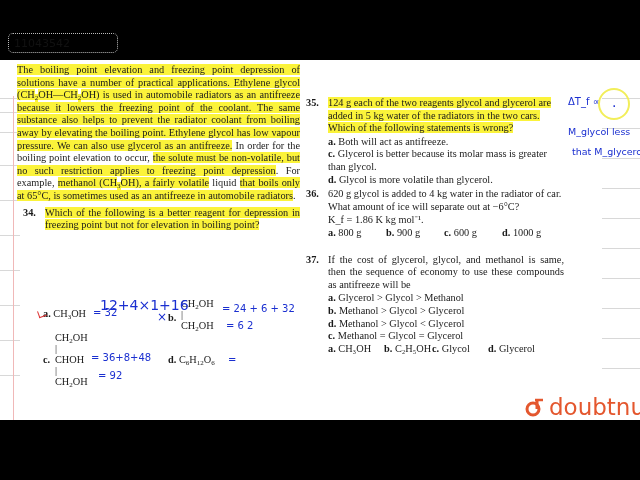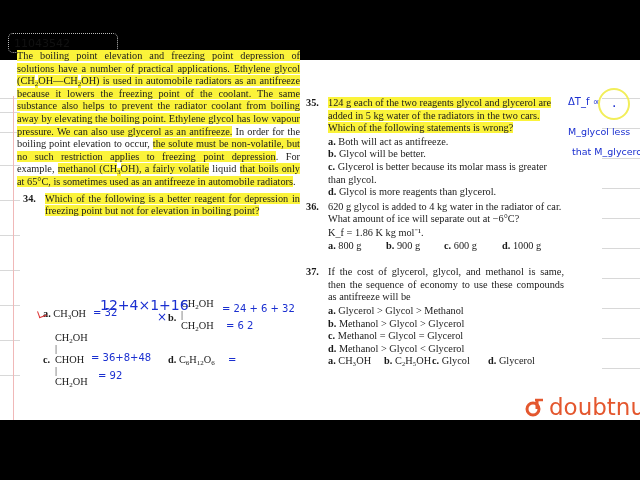--- a/index.html
+++ b/index.html
@@ -10,7 +10,7 @@
   .margin-line { position:absolute; left:13px; top:36px; width:1px; height:324px; background:#f0b8b8; }
   .id-box { position:absolute; left:8px; top:33px; width:110px; height:20px; border:1px dotted #bbb; border-radius:5px; font-family:"DejaVu Sans", sans-serif; font-size:11px; color:#111; line-height:20px; padding-left:5px; box-sizing:border-box; }
   .col { position:absolute; color:#1a1a1a; font-size:10.3px; line-height:12.6px; }
-  .left { left:17px; top:50px; width:283px; text-align:justify; }
+  .left { left:17px; top:64px; width:283px; text-align:justify; }
   .right { left:306px; top:36px; width:258px; }
   .hl { background:#fbf33a;text-align:center; }
   .q { position:relative; padding-left:22px; margin-bottom:1px; }

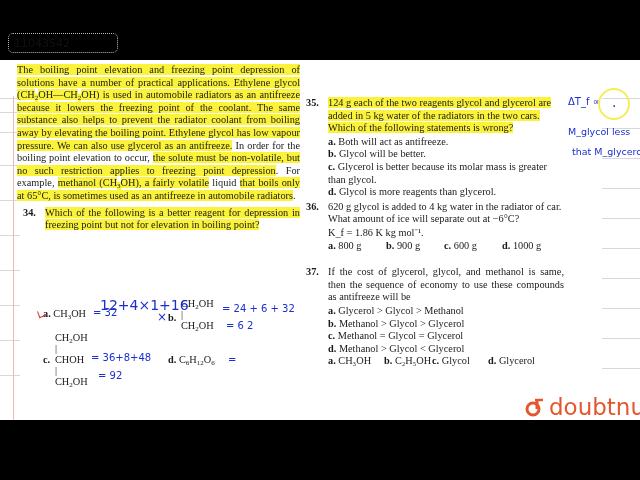--- a/index.html
+++ b/index.html
@@ -96,7 +96,6 @@
     <span class="hl">124 g each of the two reagents glycol and glycerol are added in 5 kg water of the radiators in the two cars. Which of the following statements is wrong?</span>
   </div>
   <div class="opt"><b>a.</b> <span>Both will act as antifreeze.</span></div>
-  <div class="opt"><b>b.</b> <span>Glycol will be better.</span></div>
   <div class="opt" style="padding-left:22px;"><b>c.</b> <span>Glycerol is better because its molar mass is greater than glycol.</span></div>
   <div class="opt"><b>d.</b> <span>Glycol is more reagents than glycerol.</span></div>
 

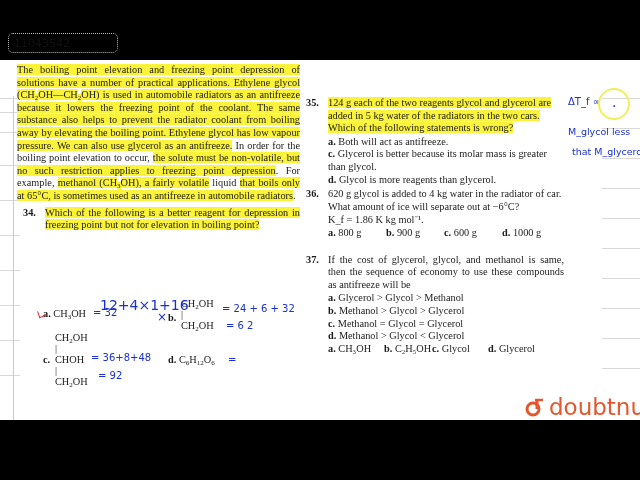--- a/index.html
+++ b/index.html
@@ -97,7 +97,7 @@
   </div>
   <div class="opt"><b>a.</b> <span>Both will act as antifreeze.</span></div>
   <div class="opt" style="padding-left:22px;"><b>c.</b> <span>Glycerol is better because its molar mass is greater than glycol.</span></div>
-  <div class="opt"><b>d.</b> <span>Glycol is more reagents than glycerol.</span></div>
+  <div class="opt"><b>d.</b> <span>Glycol is more volatile than glycerol.</span></div>
 
   <div class="q" style="margin-top:2px;">
     <span class="num">36.</span>

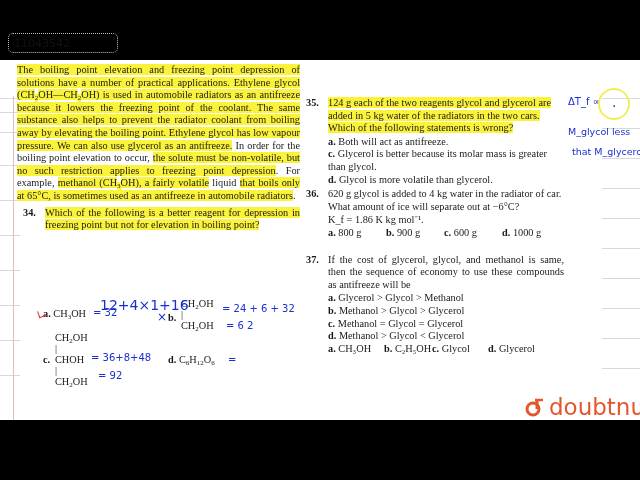--- a/index.html
+++ b/index.html
@@ -117,8 +117,8 @@
   </div>
   <div class="opt"><b>a.</b> <span>Glycerol &gt; Glycol &gt; Methanol</span></div>
   <div class="opt"><b>b.</b> <span>Methanol &gt; Glycol &gt; Glycerol</span></div>
+  <div class="opt"><b>d.</b> <span>Methanol &gt; Glycol &lt; Glycerol</span></div>
   <div class="opt"><b>c.</b> <span>Methanol = Glycol = Glycerol</span></div>
-  <div class="opt"><b>d.</b> <span>Methanol &gt; Glycol &lt; Glycerol</span></div>
 
   <div class="optrow">
     <span style="width:56px"><b>a.</b> <span>CH₃OH</span></span>

